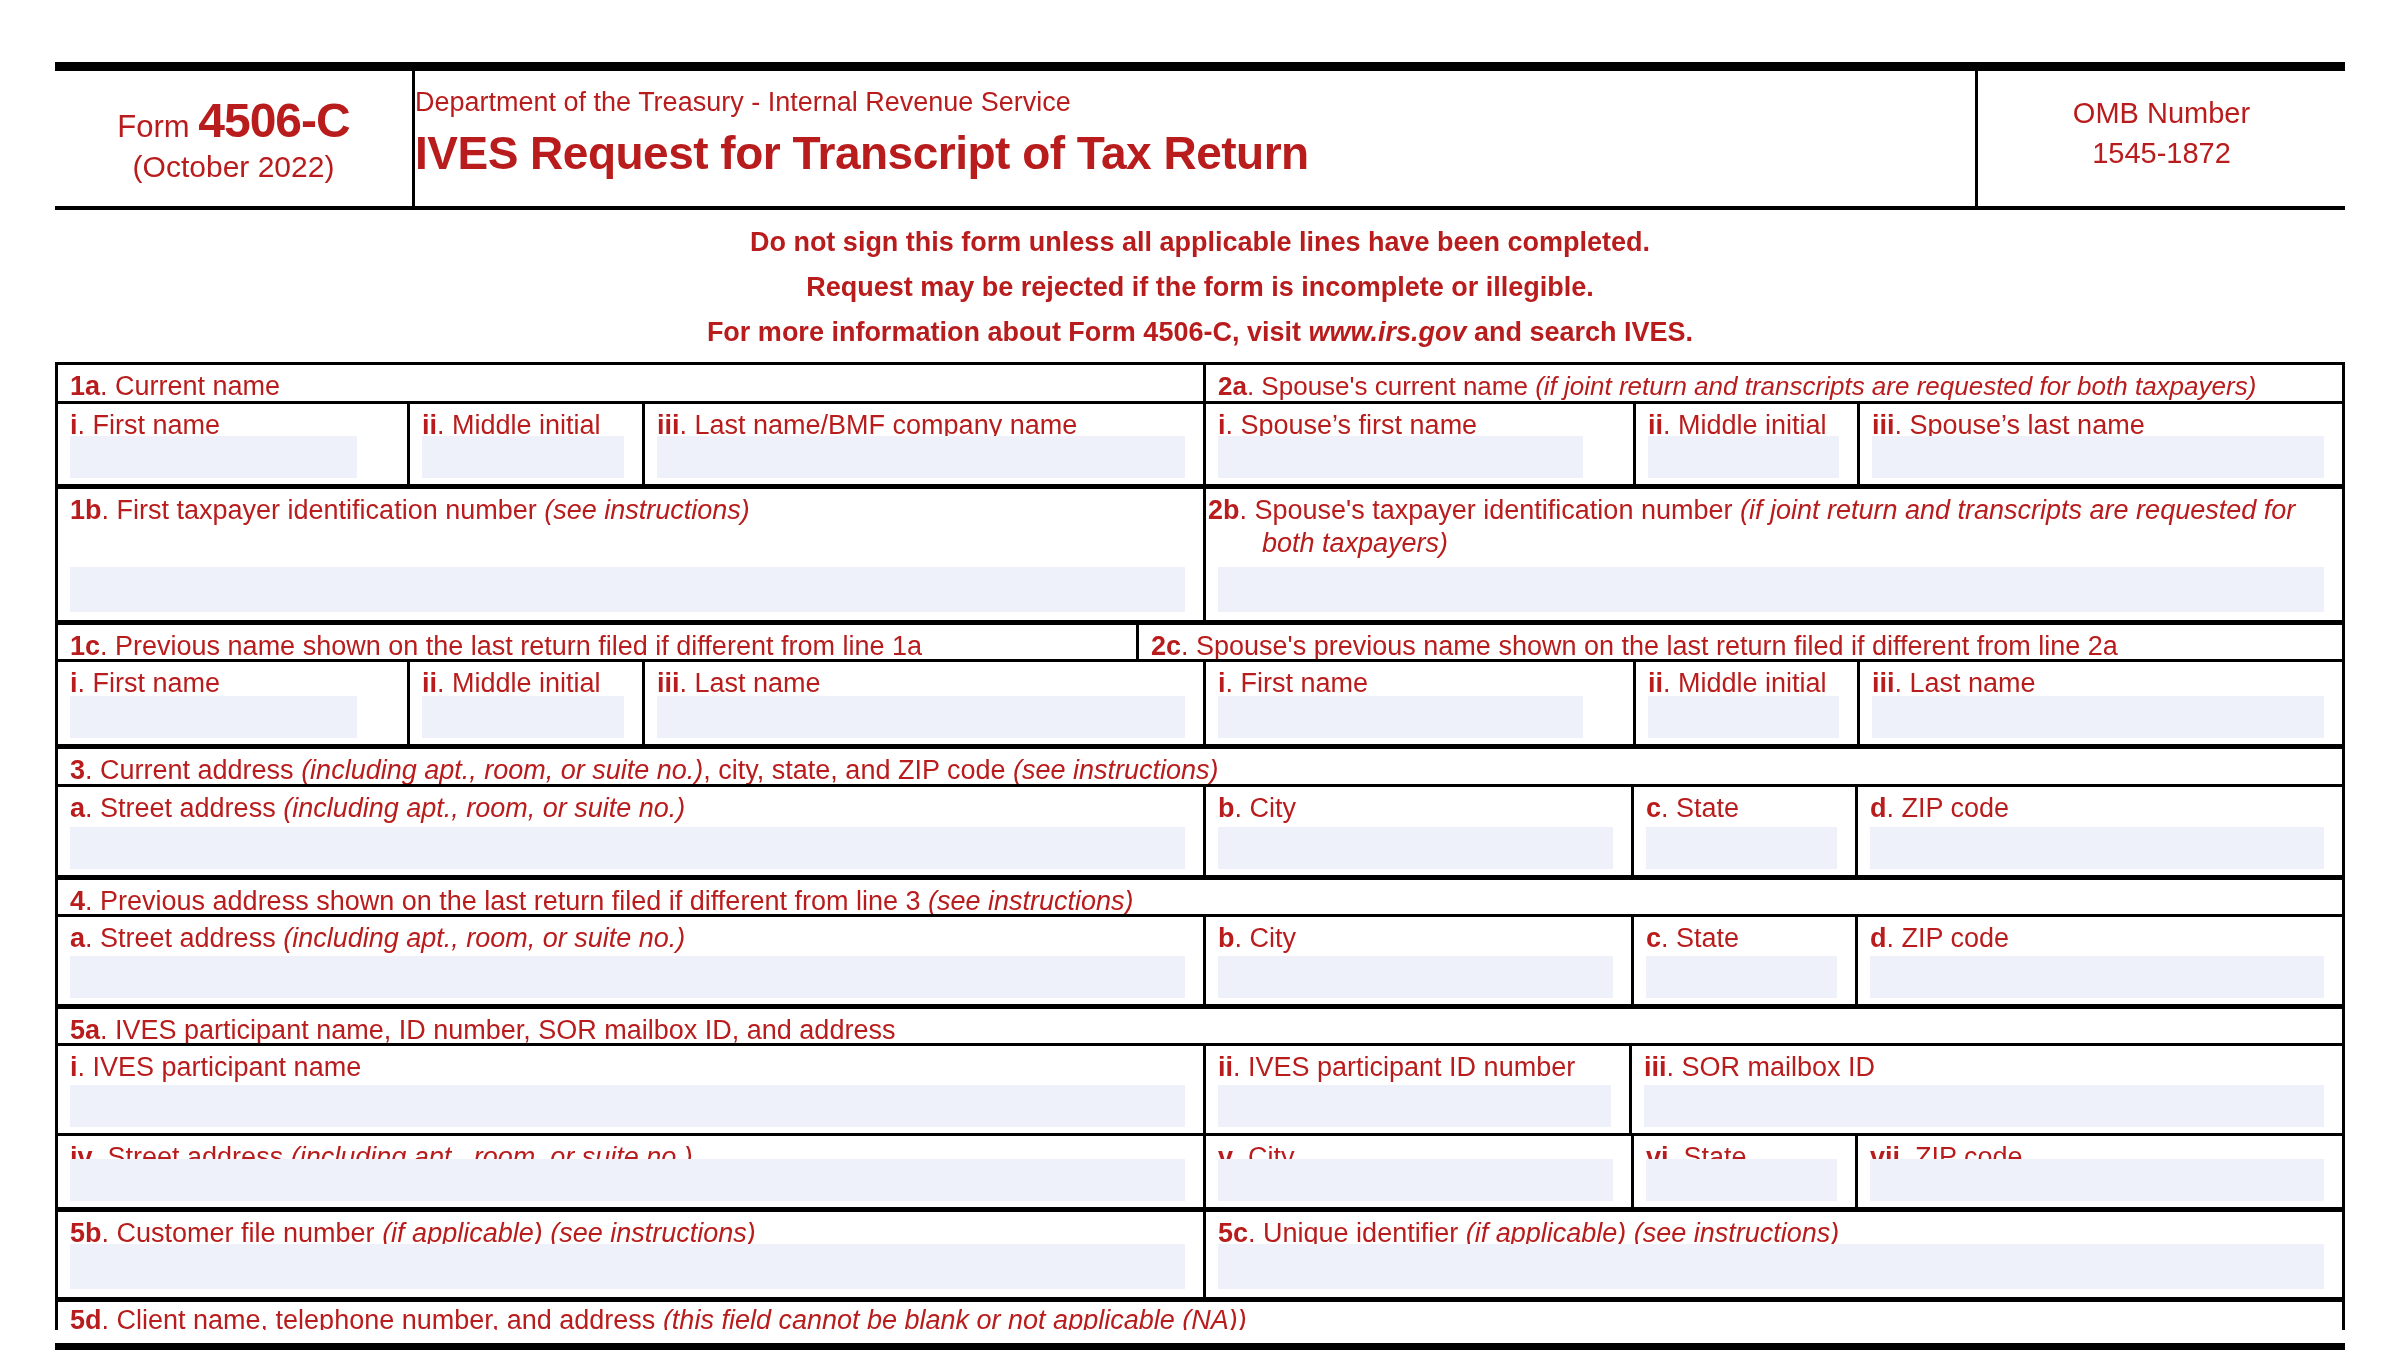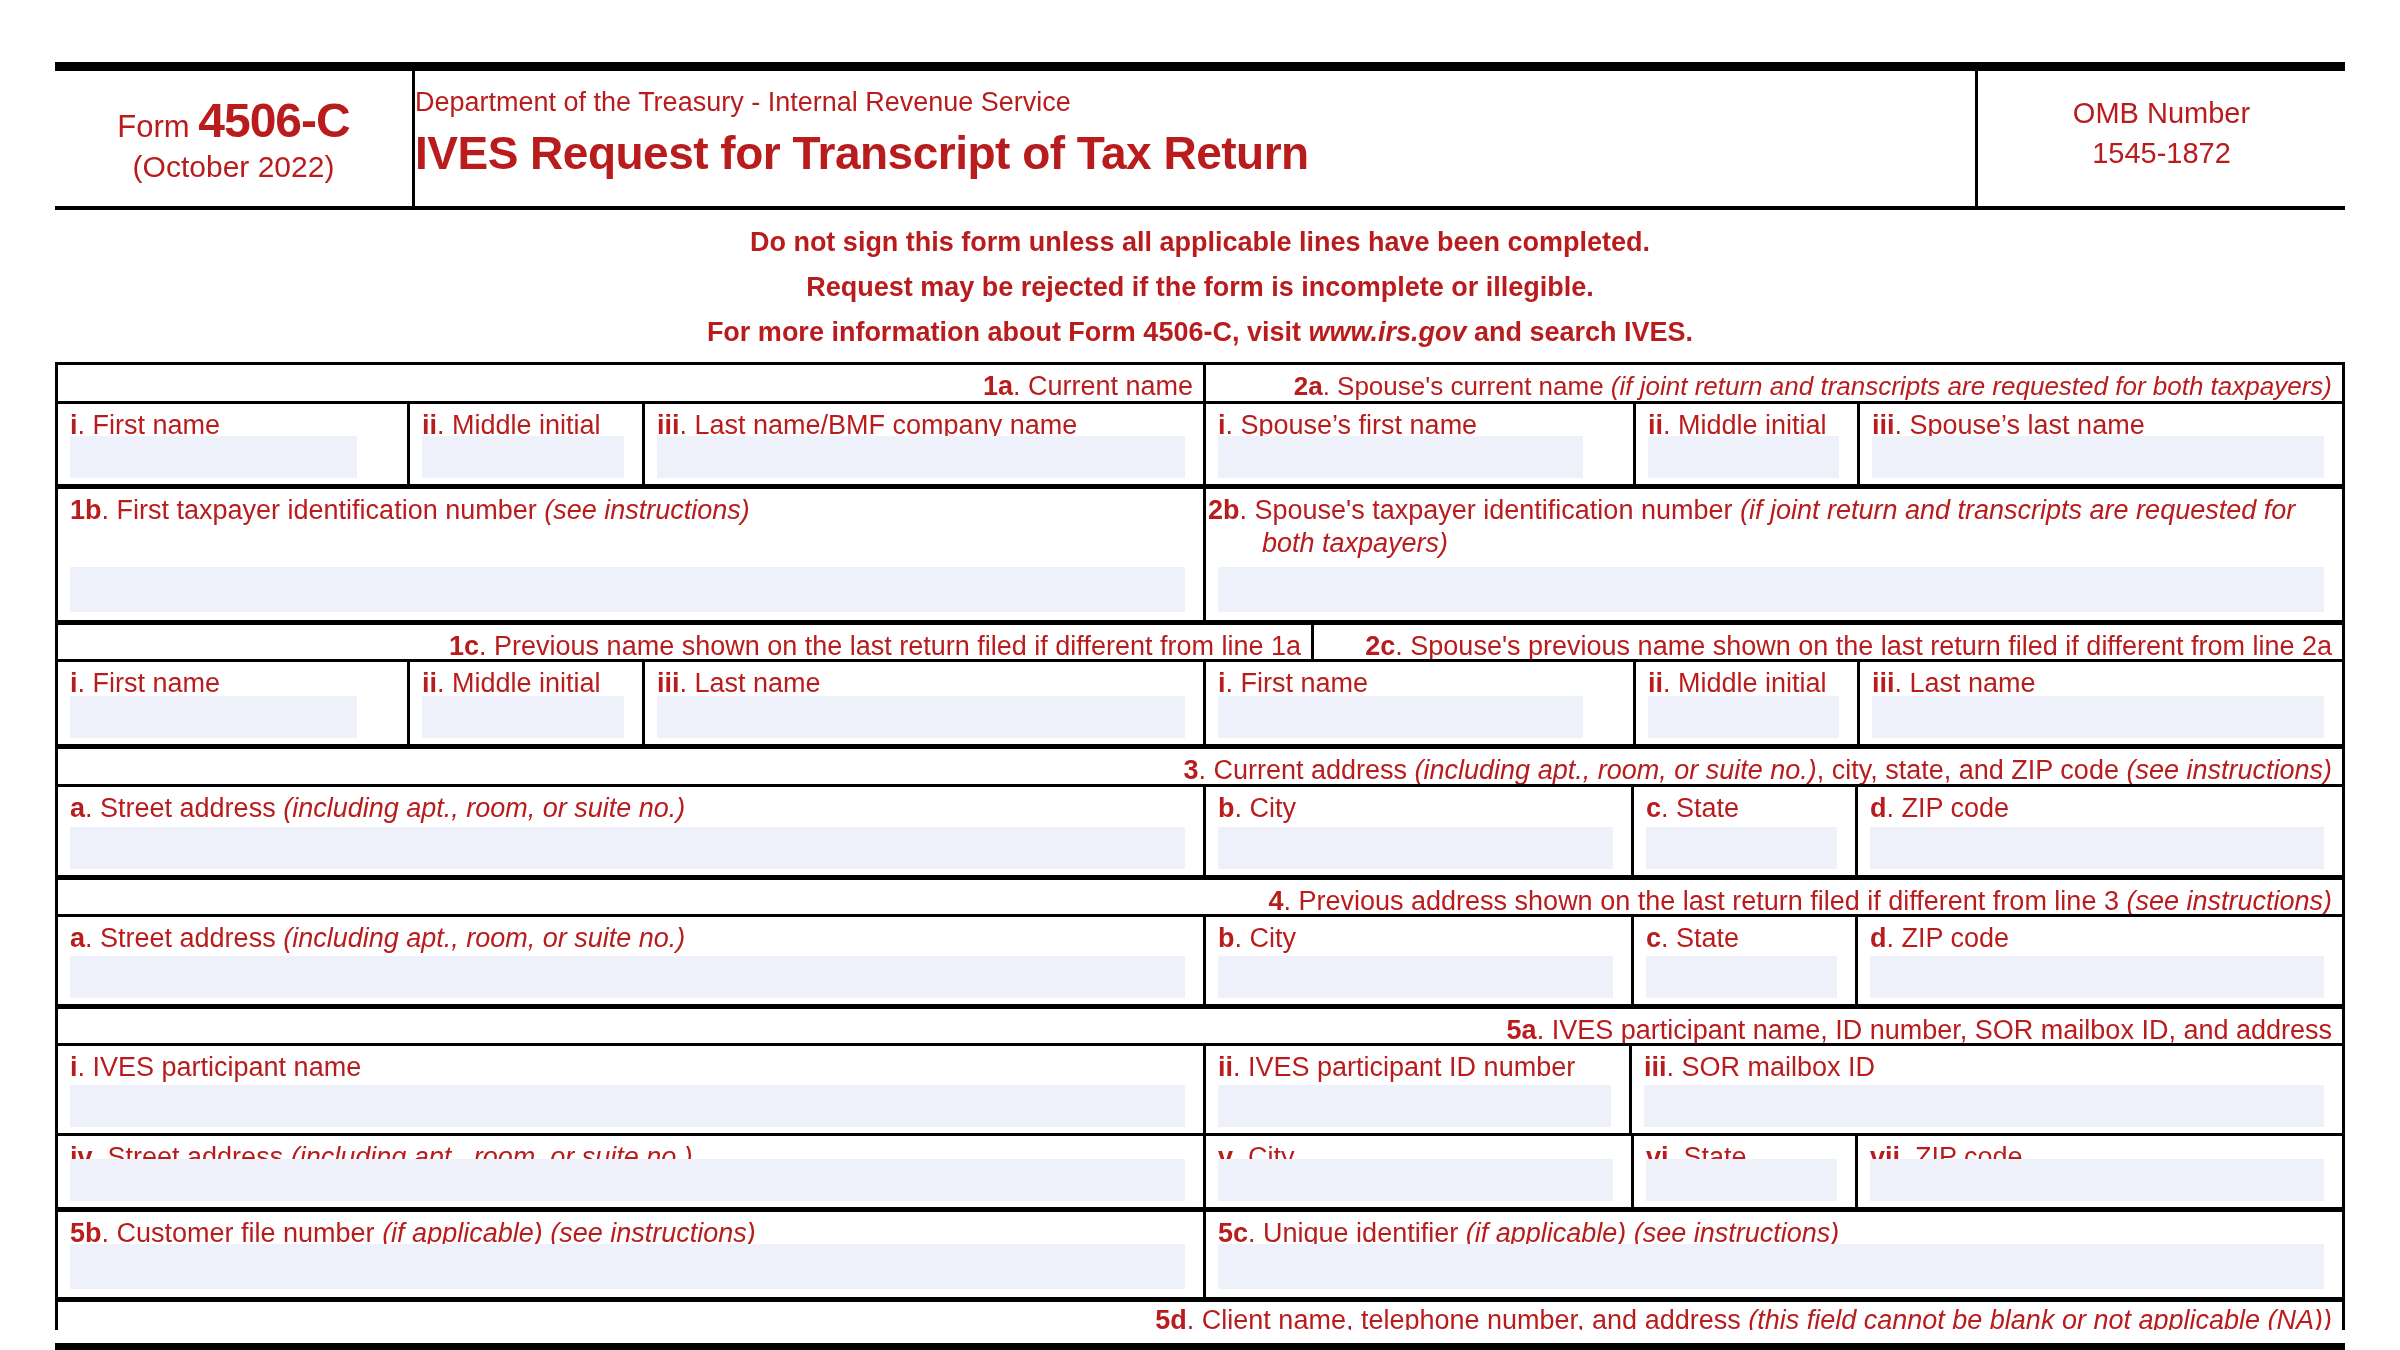--- a/index.html
+++ b/index.html
@@ -41,7 +41,7 @@
   .lbl { font-size:27px; line-height:33px; padding:5px 10px 0 12px; }
   .lbl .b { font-weight:bold; }
   .lbl .it { font-style:italic; }
-  .lbl.nowrap { white-space:nowrap;text-align:right; }
+  .lbl.nowrap { white-space:nowrap; }
   .lbl.hang { padding-left:56px; text-indent:-54px; padding-right:16px; }
   .inp { position:absolute; left:12px; right:18px; bottom:6px; height:42px; background:#eef1f9; }
   .inp.short { right:50px; }

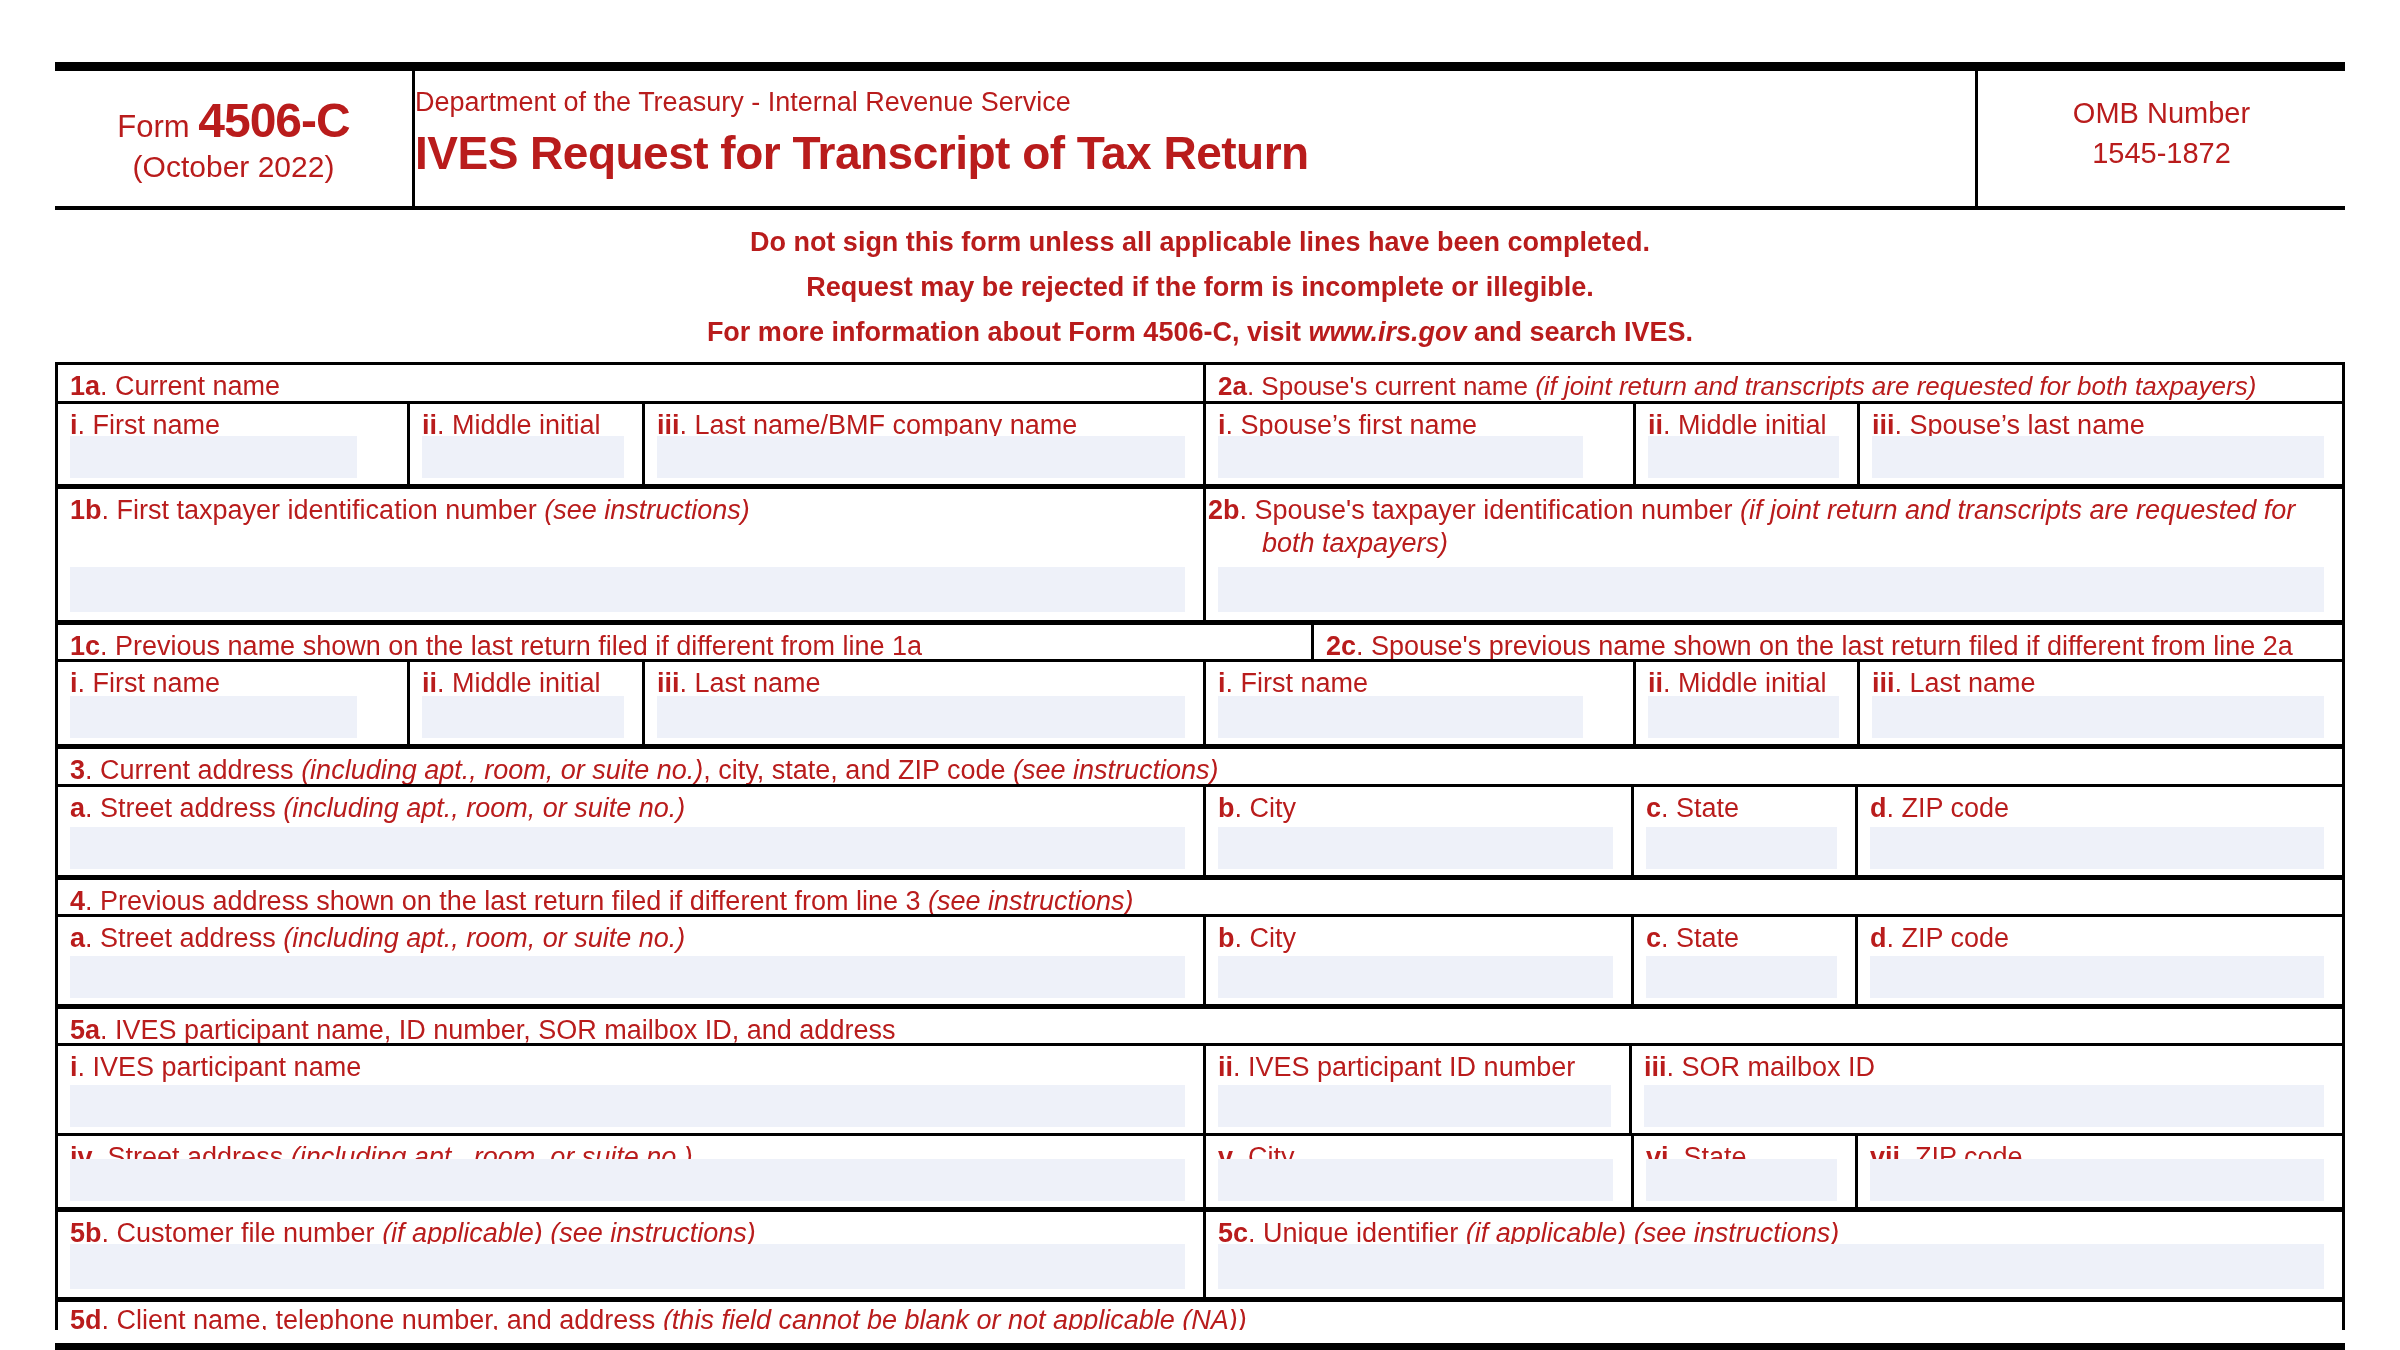--- a/index.html
+++ b/index.html
@@ -125,7 +125,7 @@
     </div>
 
     <div class="row" style="height:37px">
-      <div class="c" style="width:1256px">
+      <div class="c" style="width:1081px">
         <div class="lbl nowrap"><span class="b">1c</span><span>. Previous name shown on the last return filed if different from line 1a</span></div>
       </div>
       <div class="c end">

